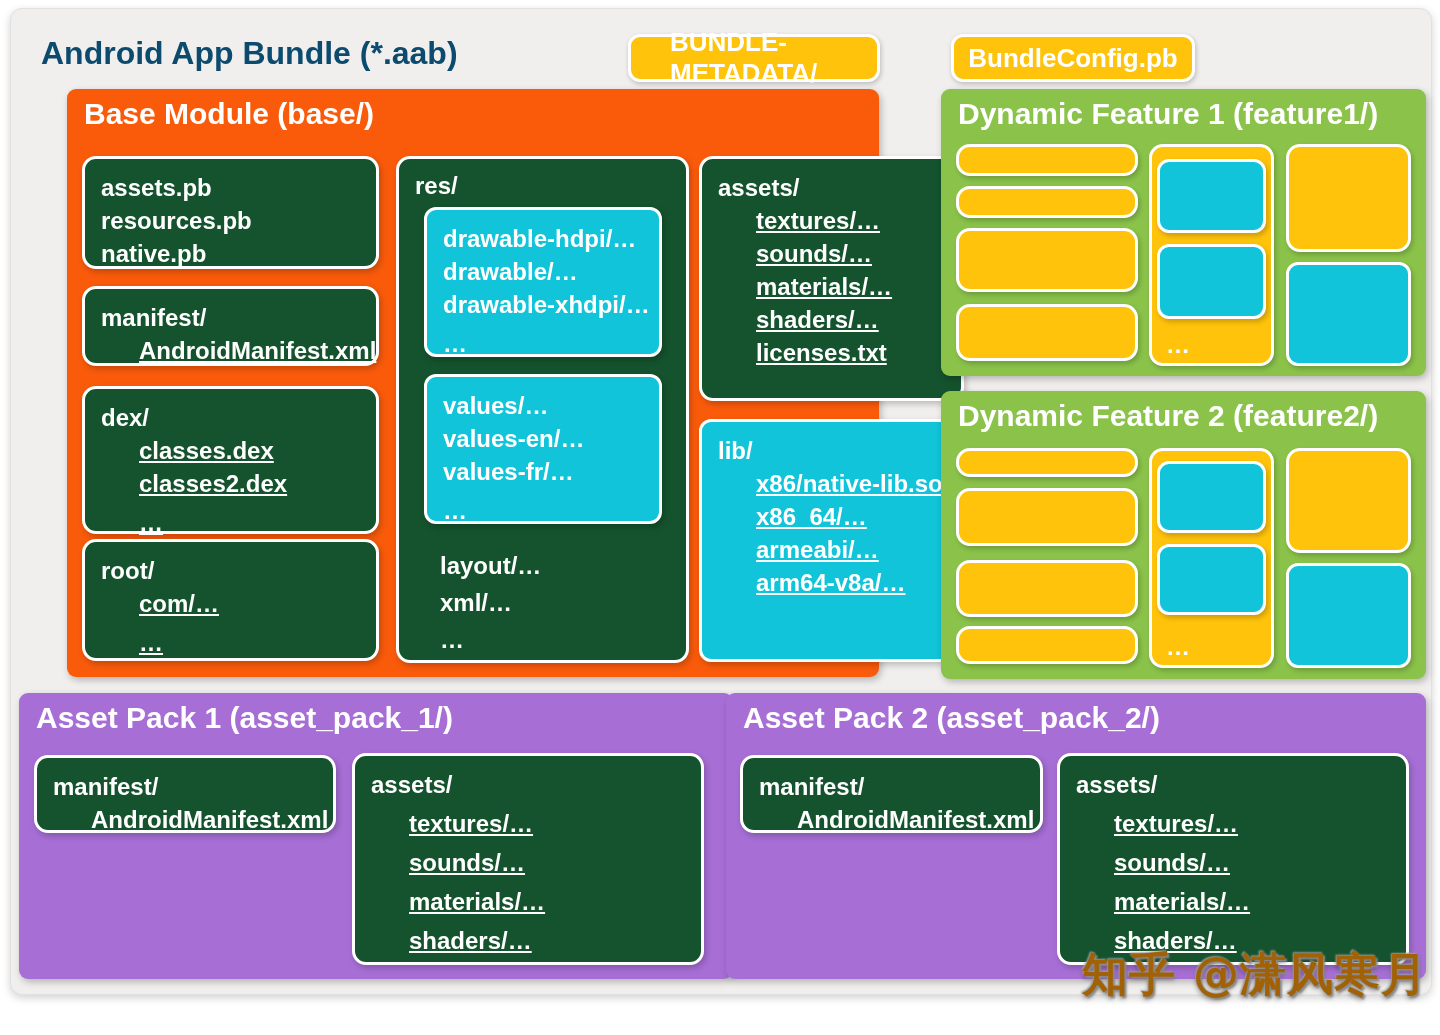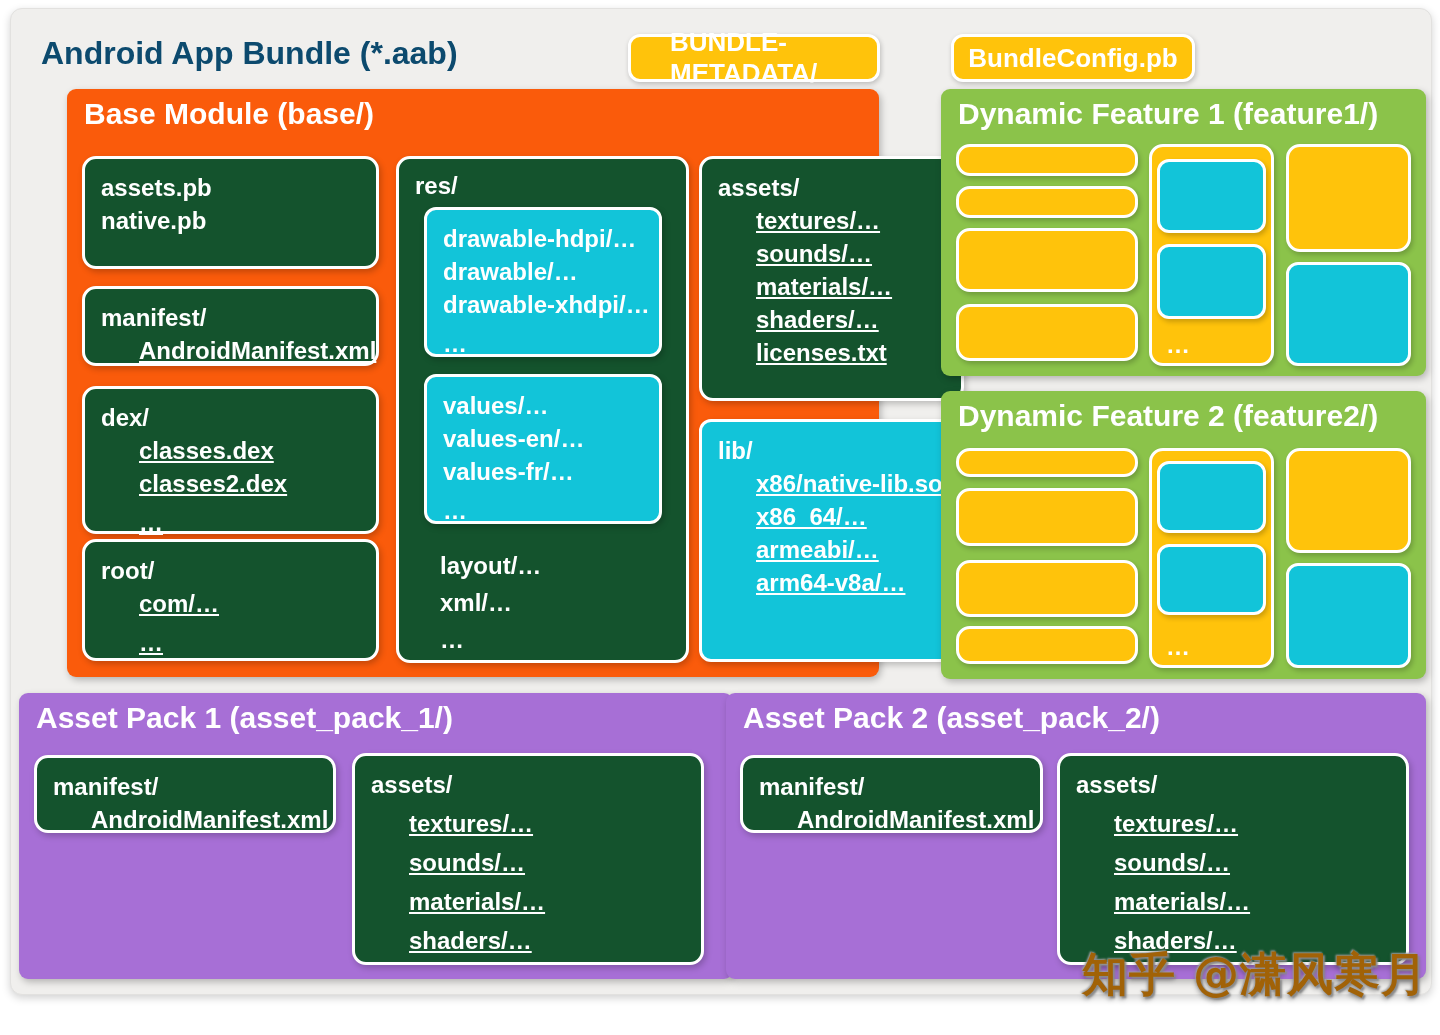--- a/index.html
+++ b/index.html
@@ -58,6 +58,7 @@
 
       <div class="box" style="left:15px;top:67px;width:297px;height:113px;">
         <div class="line">assets.pb</div>
+        <div class="line">resources.pb</div>
         <div class="line">native.pb</div>
       </div>
 

